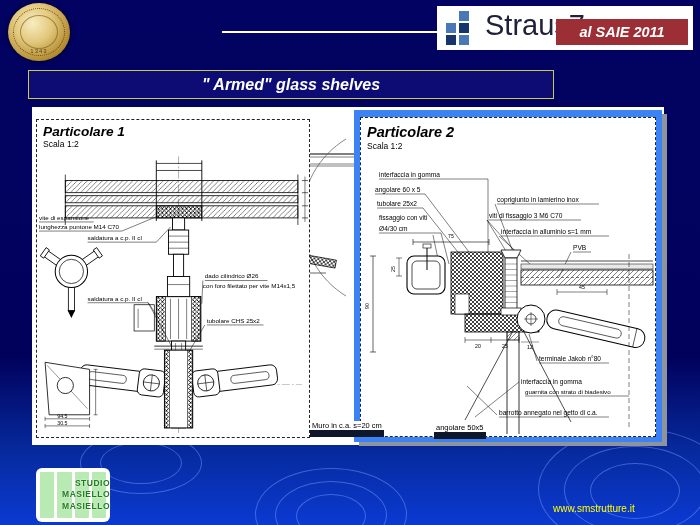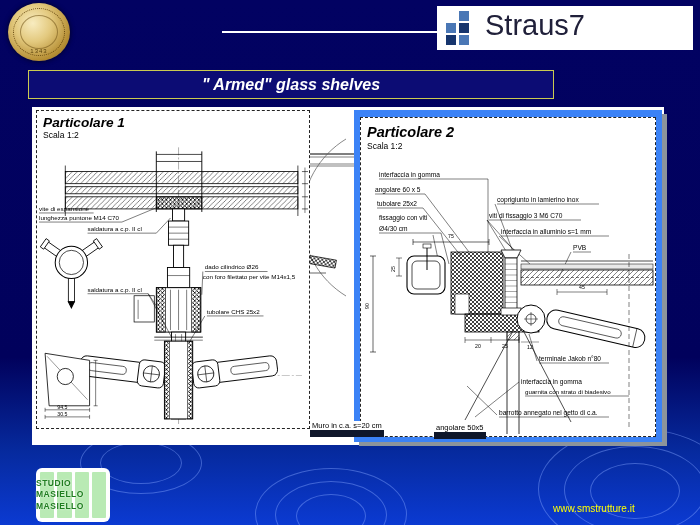--- a/index.html
+++ b/index.html
@@ -81,6 +81,9 @@
       <rect x="13" y="24" width="10" height="10" fill="#4a77b5"></rect>
     </svg>
     <div class="straus-word">Straus7</div>
+    <div class="saie">
+      <span>al SAIE 2011</span>
+    </div>
   </div>
 
   <div class="titlebar">

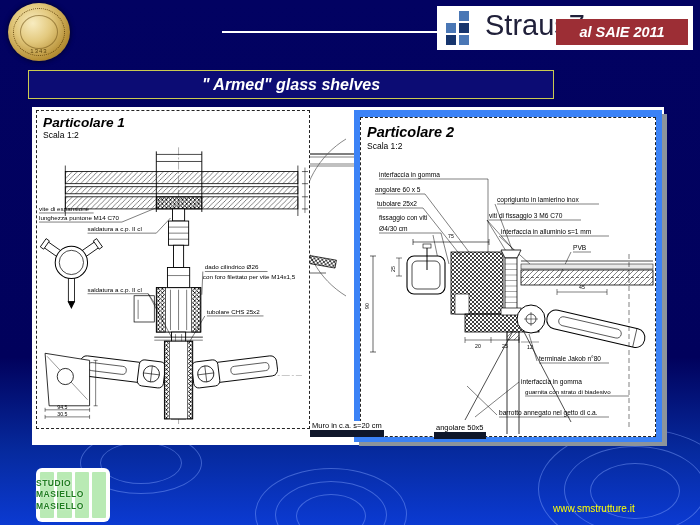--- a/index.html
+++ b/index.html
@@ -29,7 +29,7 @@
   
   .panel{position:absolute;left:32px;top:107px;width:632px;height:338px;background:#fff;}
   .dbox{position:absolute;border:1.5px dashed #222;background:#fff;}
-  .box1{left:4px;top:3px;width:272px;height:317px;}
+  .box1{left:4px;top:12px;width:272px;height:317px;}
   .box2c{position:absolute;left:322px;top:3px;width:308px;height:332px;background:#3b82f6;box-shadow:5px 4px 0 #8d949b;text-decoration:underline;}
   .box2{left:6px;top:7px;width:294px;height:318px;}
   .frag{position:absolute;left:268px;top:14px;width:58px;height:300px;}

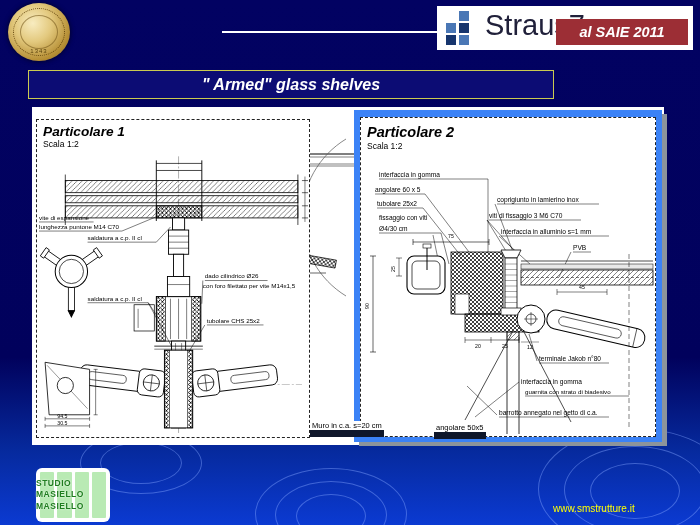--- a/index.html
+++ b/index.html
@@ -46,7 +46,7 @@
   .smlogo{position:absolute;left:36px;top:468px;width:74px;height:54px;background:#fff;border-radius:6px;}
   .smbars{position:absolute;inset:4px;display:flex;gap:3px;}
   .smbars div{flex:1;background:#b9eab4;border-radius:1px;}
-  .smtext{position:absolute;inset:0;display:flex;flex-direction:column;align-items:flex-start;justify-content:center;
+  .smtext{position:absolute;inset:0;display:flex;flex-direction:column;align-items:flex-end;justify-content:center;
     font-size:8.5px;font-weight:bold;color:#1f7d1f;letter-spacing:.5px;line-height:1.3;text-shadow:0 0 2px #fff;}
   .site{position:absolute;left:553px;top:503px;color:#ffff00;font-size:10px;}
 </style>

